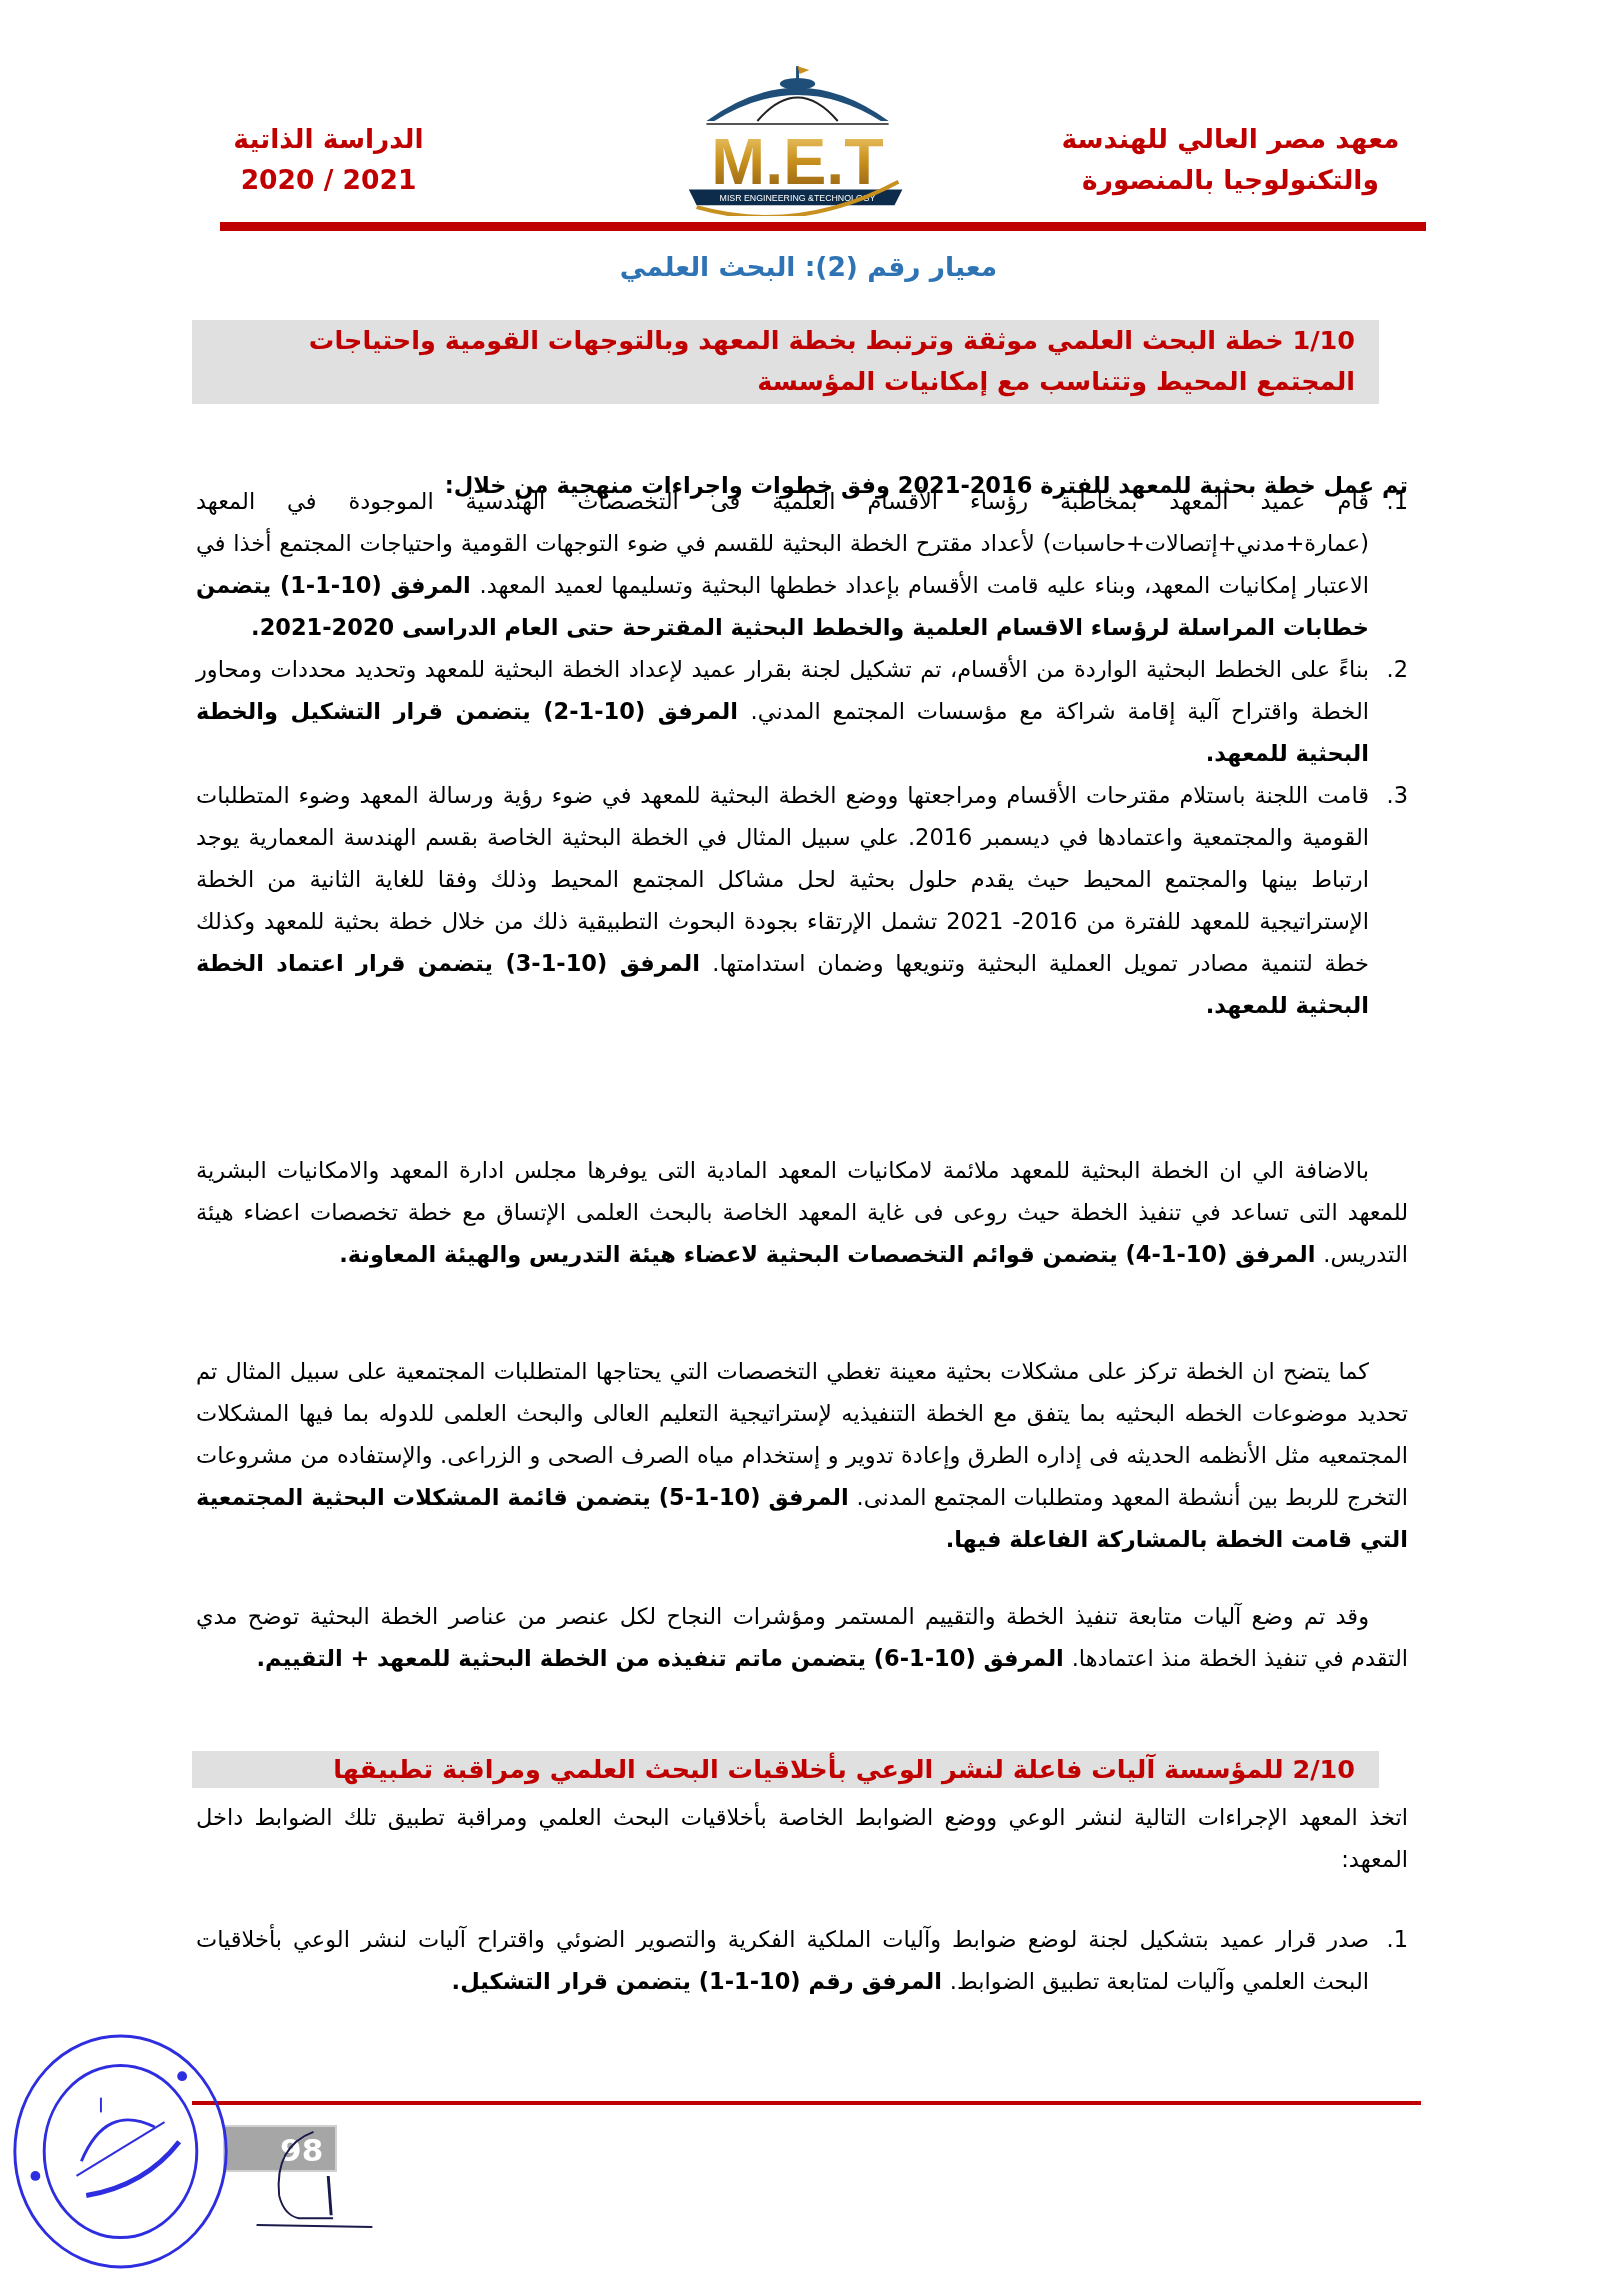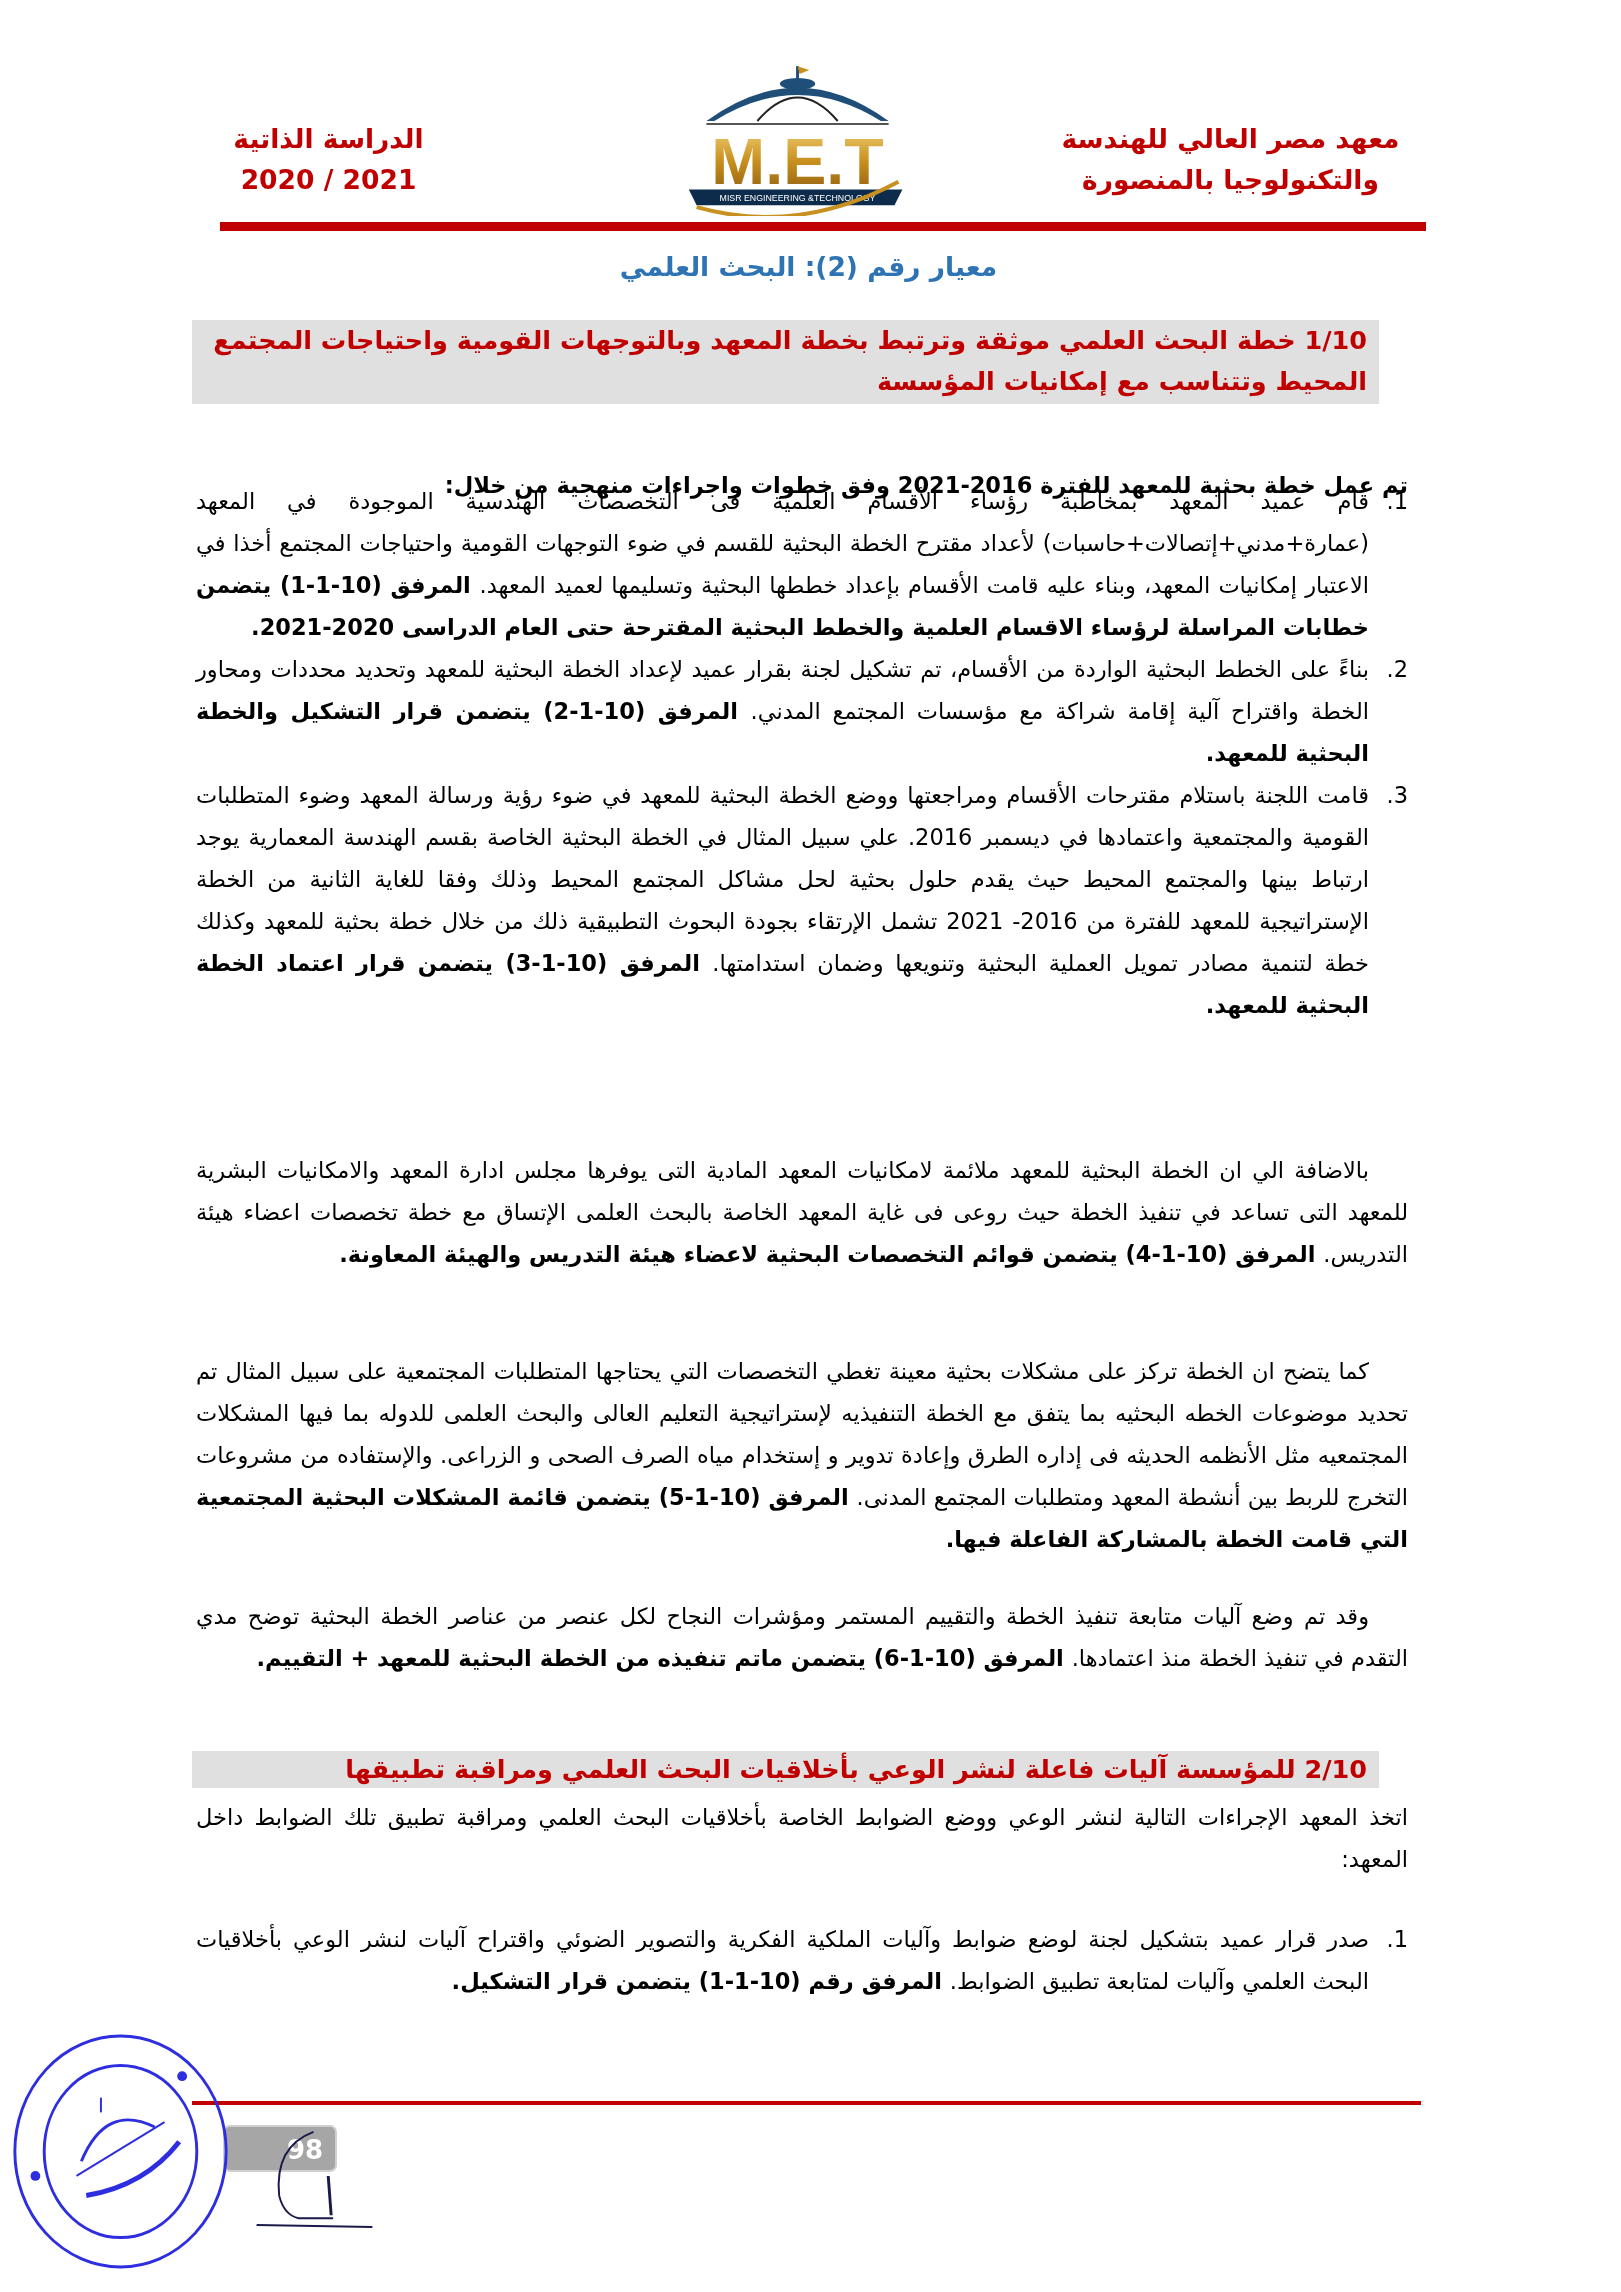--- a/index.html
+++ b/index.html
@@ -14,7 +14,7 @@
     .std-title { left: 392px; top: 247px; width: 833px; text-align: center; direction: rtl;
                  color: #2E74B5; font-weight: bold; font-size: 26.5px; line-height: 39px; }
     .sec-box { left: 192px; width: 1187px; background: #E0E0E0; direction: rtl; text-align: right;
-               color: #C00000; font-weight: bold; font-size: 25.5px; line-height: 41px; padding: 0 12px; box-sizing: border-box; }
+               color: #C00000; font-weight: bold; font-size: 25.5px; line-height: 41px; padding: 0 24px; box-sizing: border-box; }
     .sec1 { top: 320px; height: 84px; }
     .sec2 { top: 1751px; height: 37px; line-height: 37px; }
     .para { left: 196px; width: 1212px; direction: rtl; text-align: justify; font-size: 22.5px; line-height: 42px; }

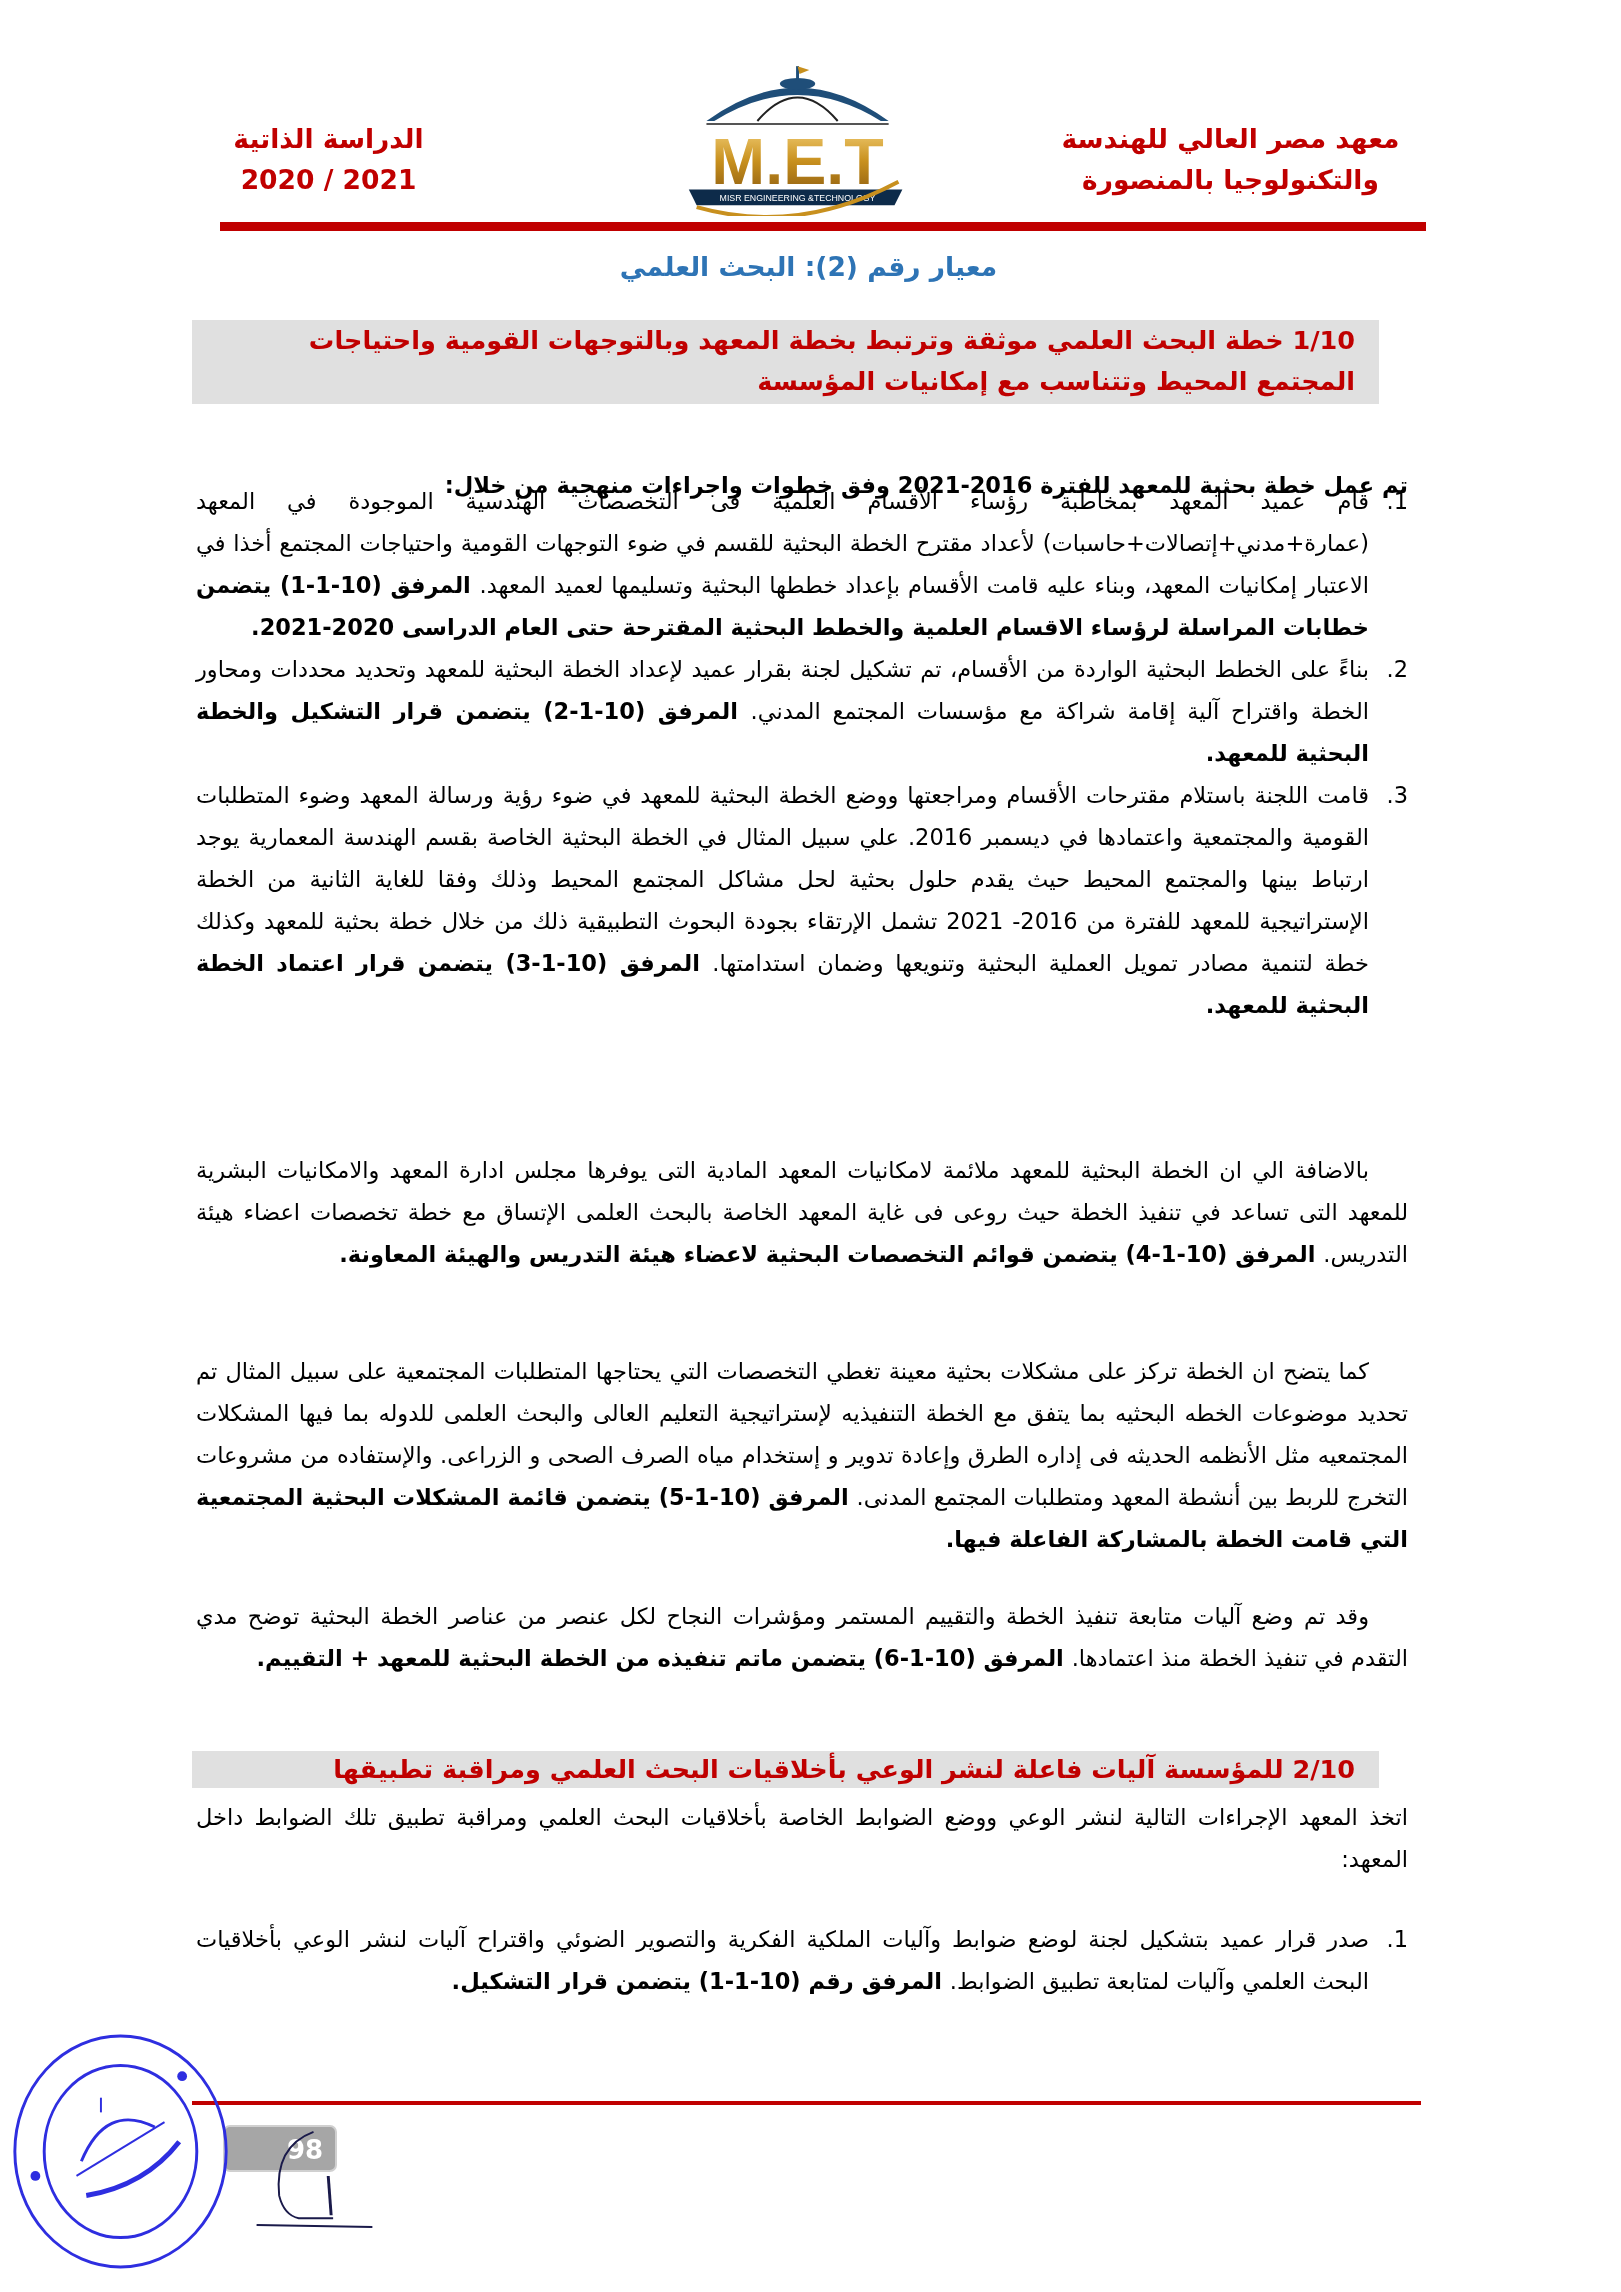--- a/index.html
+++ b/index.html
@@ -31,7 +31,7 @@
     .list2 { top: 1918px; left: 196px; width: 1212px; }
     .foot-line { left: 192px; top: 2101px; width: 1229px; height: 3.9px; background: #C00000; }
     .page-badge { left: 223px; top: 2125px; width: 114px; height: 47px; background: #A6A6A6; border: 2px solid #D0D0D0;
-                  border-radius: 7px; color: #fff; font-weight: bold; font-size: 26px; line-height: 47px; text-align: right; padding-right: 11.8px; box-sizing: border-box; }
+                  border-radius: 0; color: #fff; font-weight: bold; font-size: 31px; line-height: 47px; text-align: right; padding-right: 11.8px; box-sizing: border-box; }
     .stamp { left: 7.8px; top: 2029px; width: 225px; height: 245px; }
     .signature { left: 235px; top: 2117px; width: 157px; height: 118px; }
   </style>

